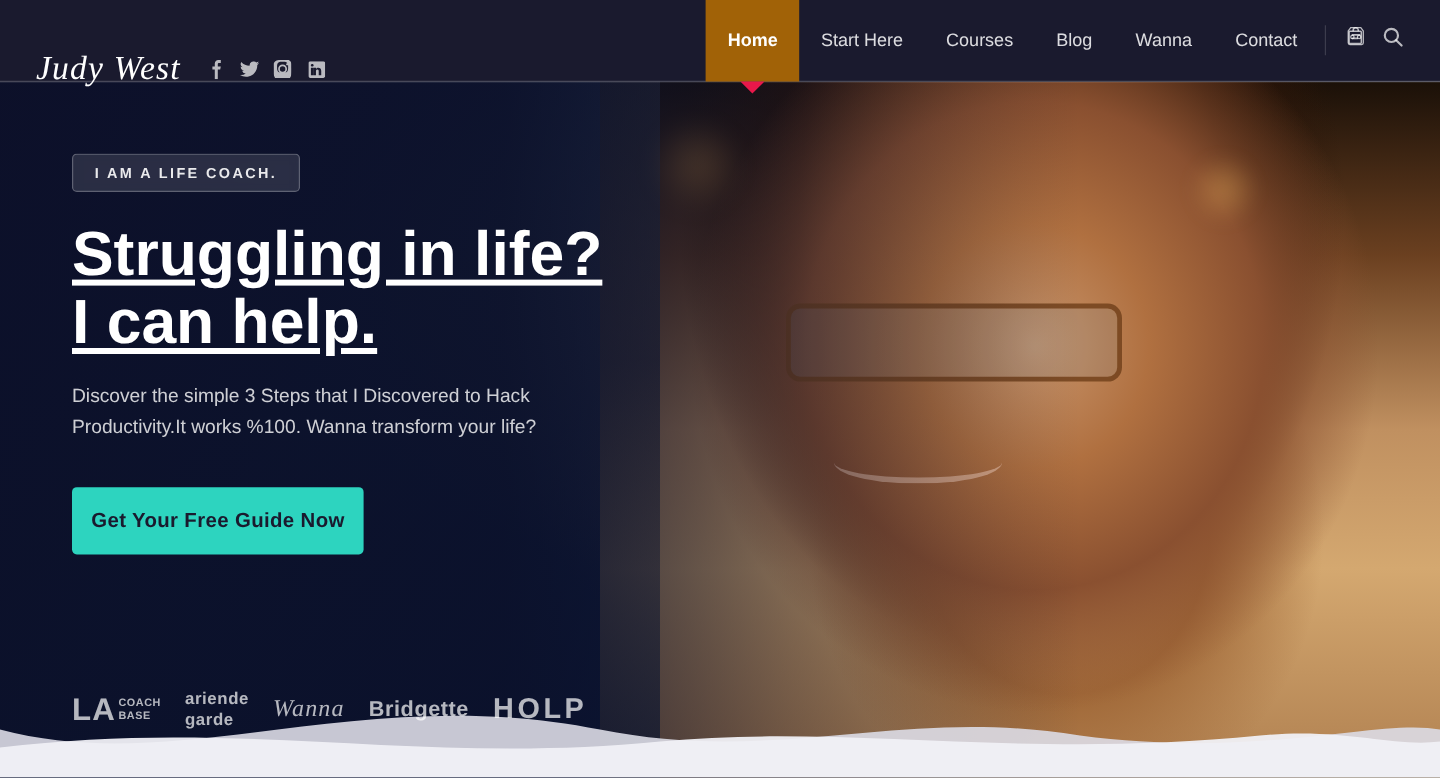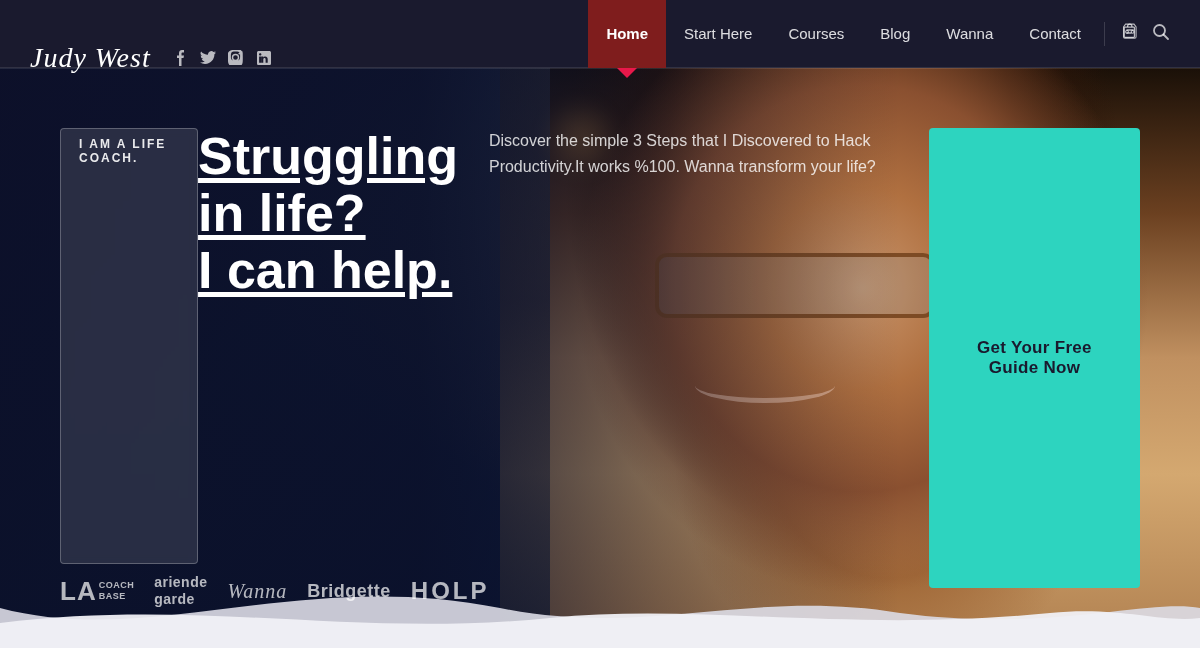--- a/index.html
+++ b/index.html
@@ -68,7 +68,7 @@
       font-weight: 400;
     }
     .nav-item.active {
-      background: #7f1d1d;
+      background: #a16207;
       color: white;
       font-weight: 600;
     }

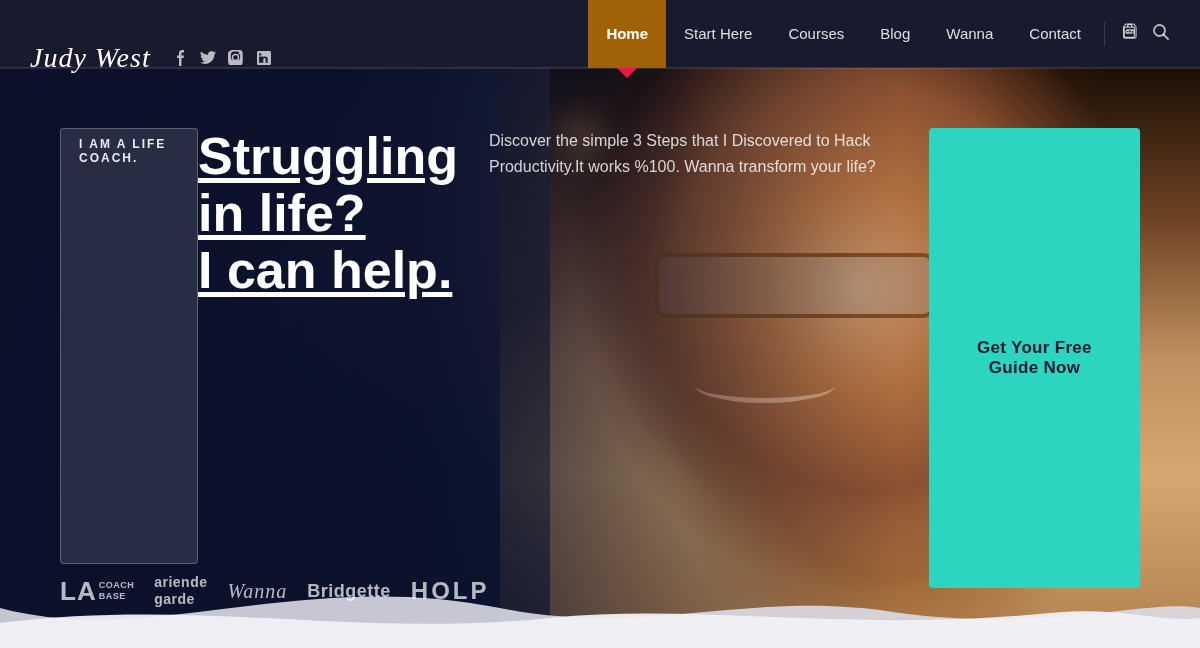--- a/index.html
+++ b/index.html
@@ -165,7 +165,7 @@
       z-index: 10;
       padding: 60px 60px;
       display: flex;
-      flex-direction: row;
+      flex-direction: column;
       justify-content: flex-start;
     }
     .badge {

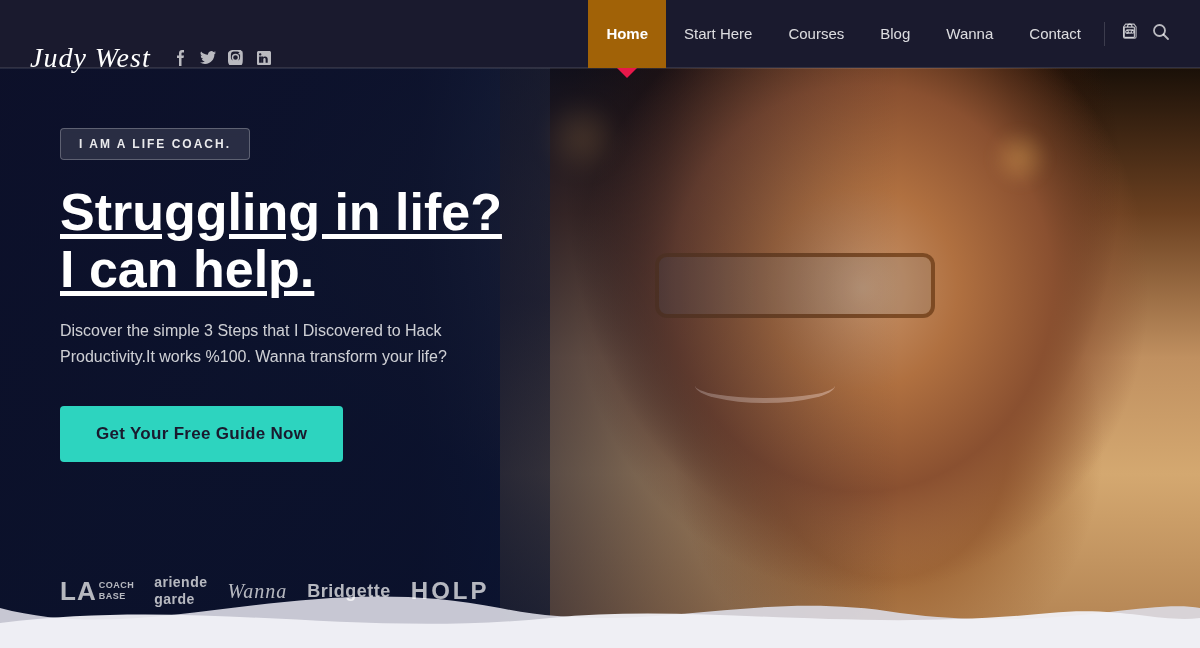--- a/index.html
+++ b/index.html
@@ -203,7 +203,7 @@
       background: #2dd4bf;
       color: #1a1a2e;
       border: none;
-      padding: 18px 36px;
+      padding: 18px 16px;
       font-size: 17px;
       font-weight: 600;
       border-radius: 4px;

